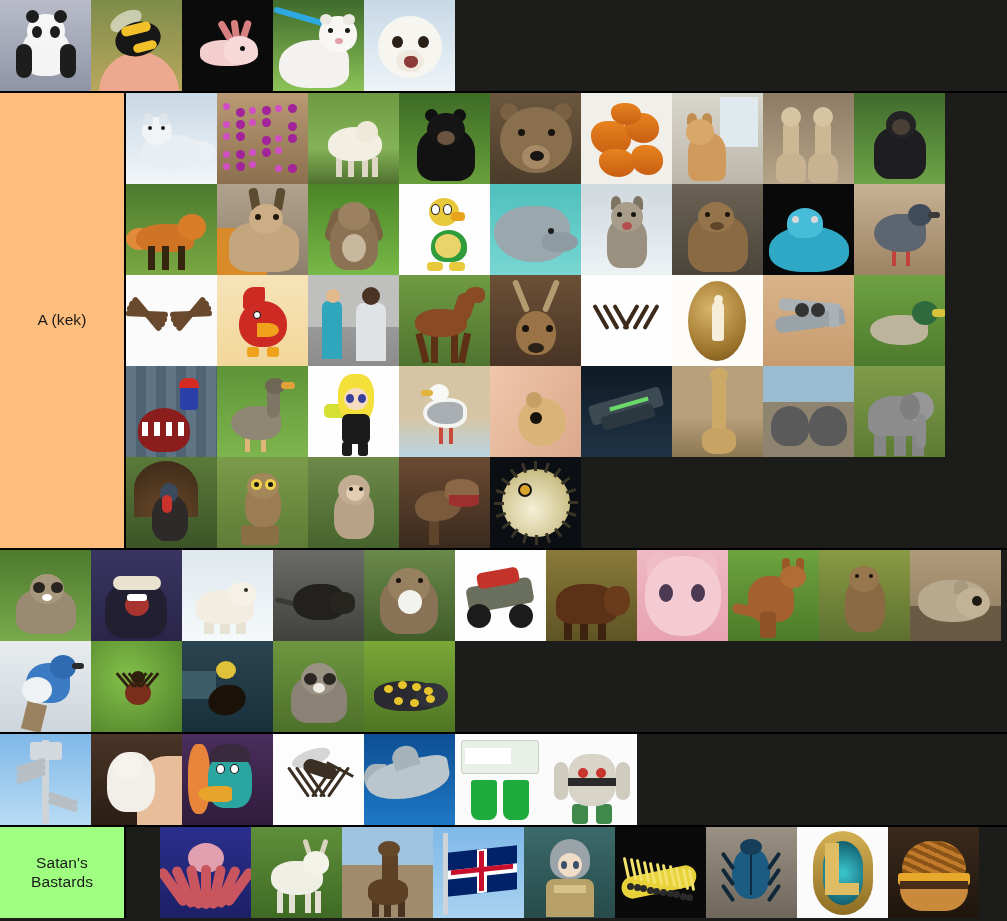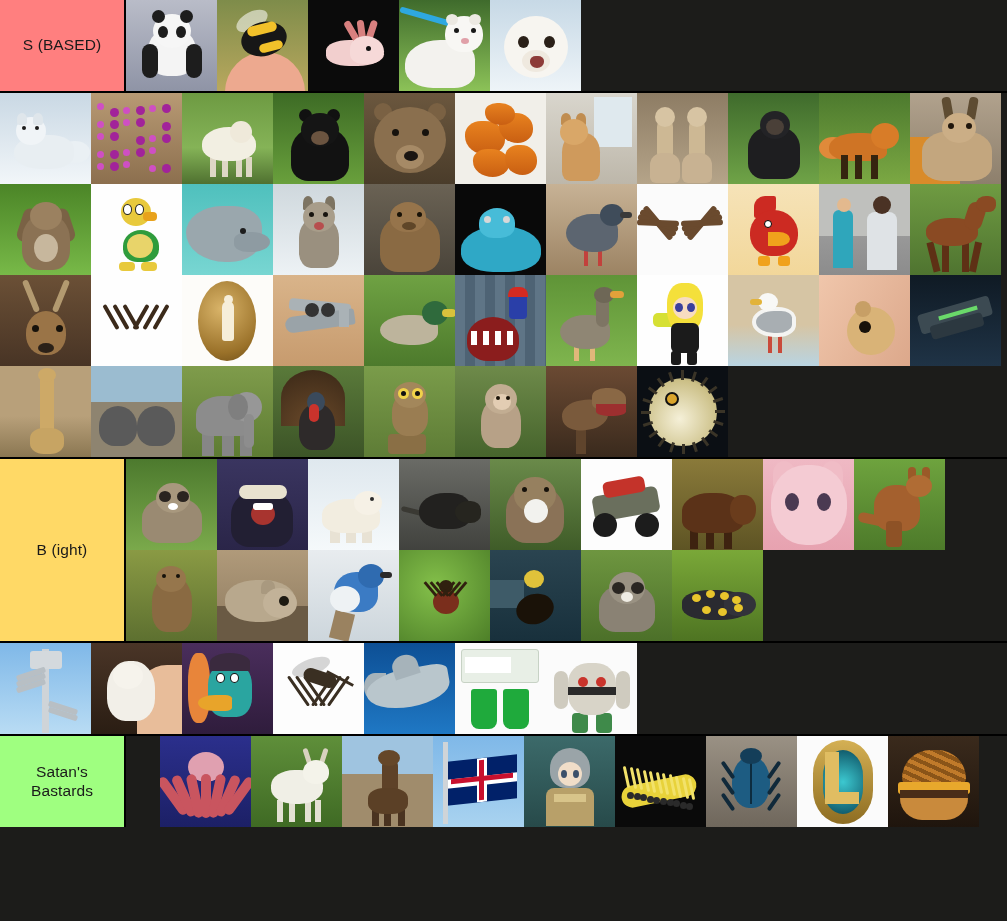--- a/index.html
+++ b/index.html
@@ -632,7 +632,6 @@
 <div id="tierlist">
   <div id="rows">
       <div class="tier-row">
-        <div class="tier-label" style="background: rgb(255, 127, 127);">S (BASED)</div>
         <div class="tier-items">
           <div class="tile">
             <div class="art panda">

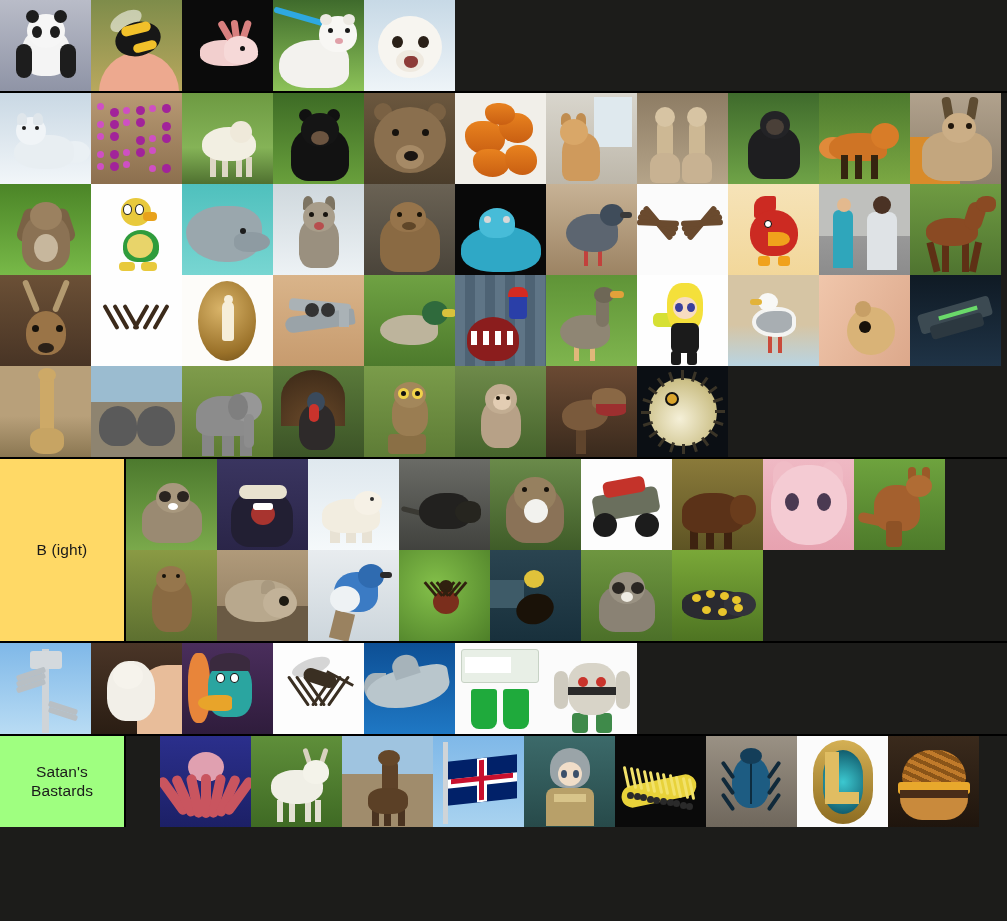--- a/index.html
+++ b/index.html
@@ -688,6 +688,7 @@
         </div>
       </div>
       <div class="tier-row">
+        <div class="tier-label" style="background: rgb(255, 190, 125);">A (kek)</div>
         <div class="tier-items">
           <div class="tile">
             <div class="art arcticfox">

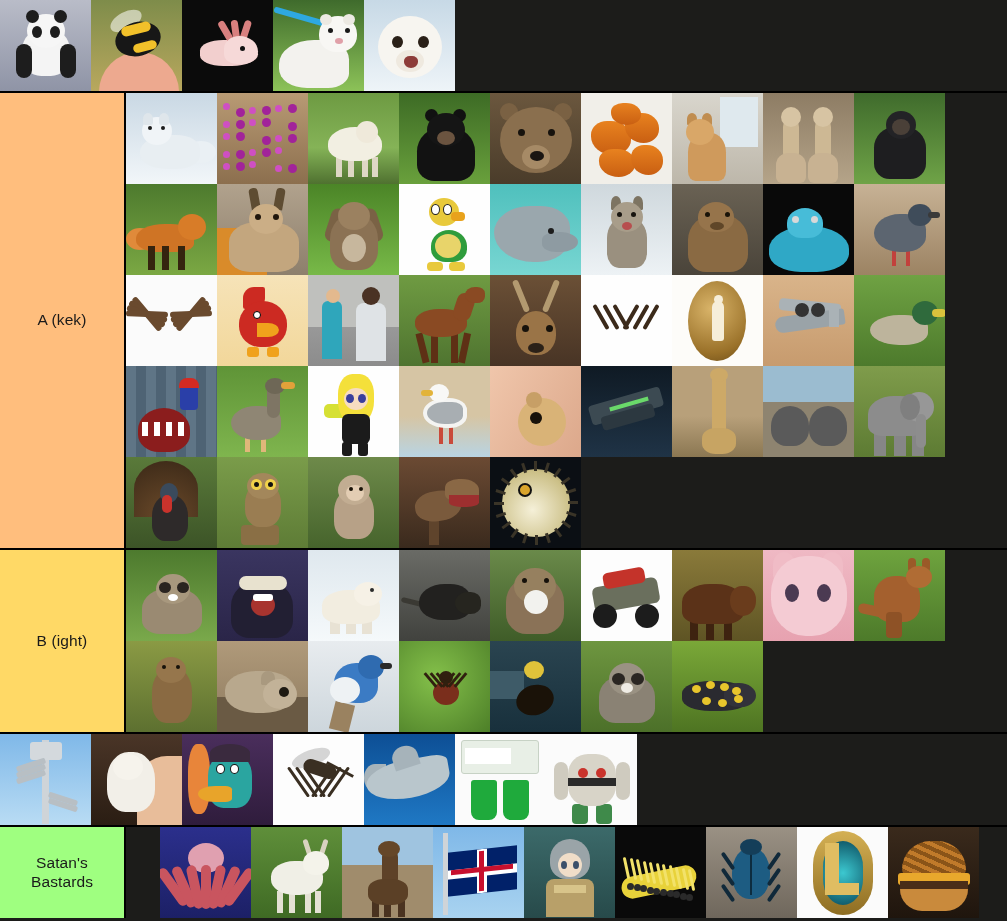--- a/index.html
+++ b/index.html
@@ -1112,7 +1112,6 @@
         </div>
       </div>
       <div class="tier-row">
-        <div class="tier-label" style="background: rgb(255, 217, 102);">B (ight)</div>
         <div class="tier-items">
           <div class="tile">
             <div class="art tanuki">

